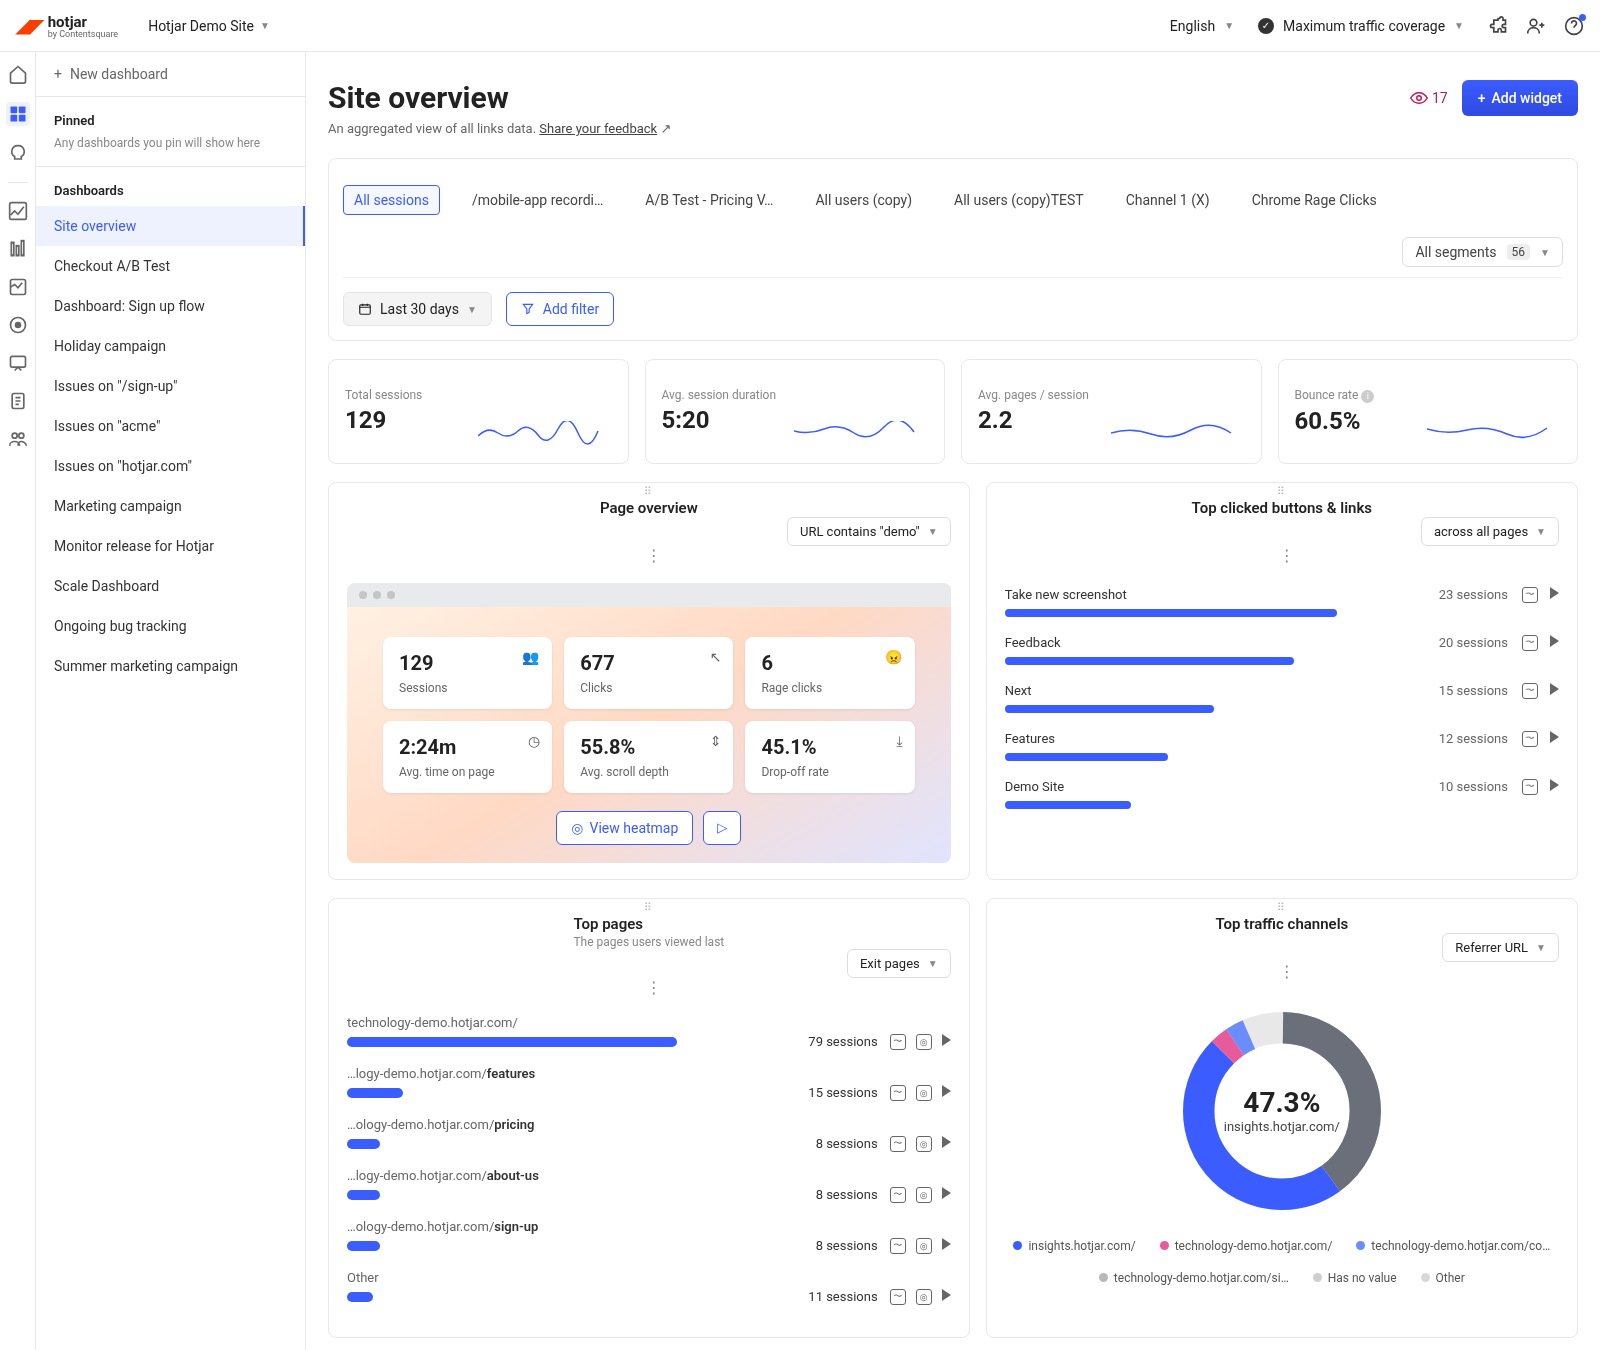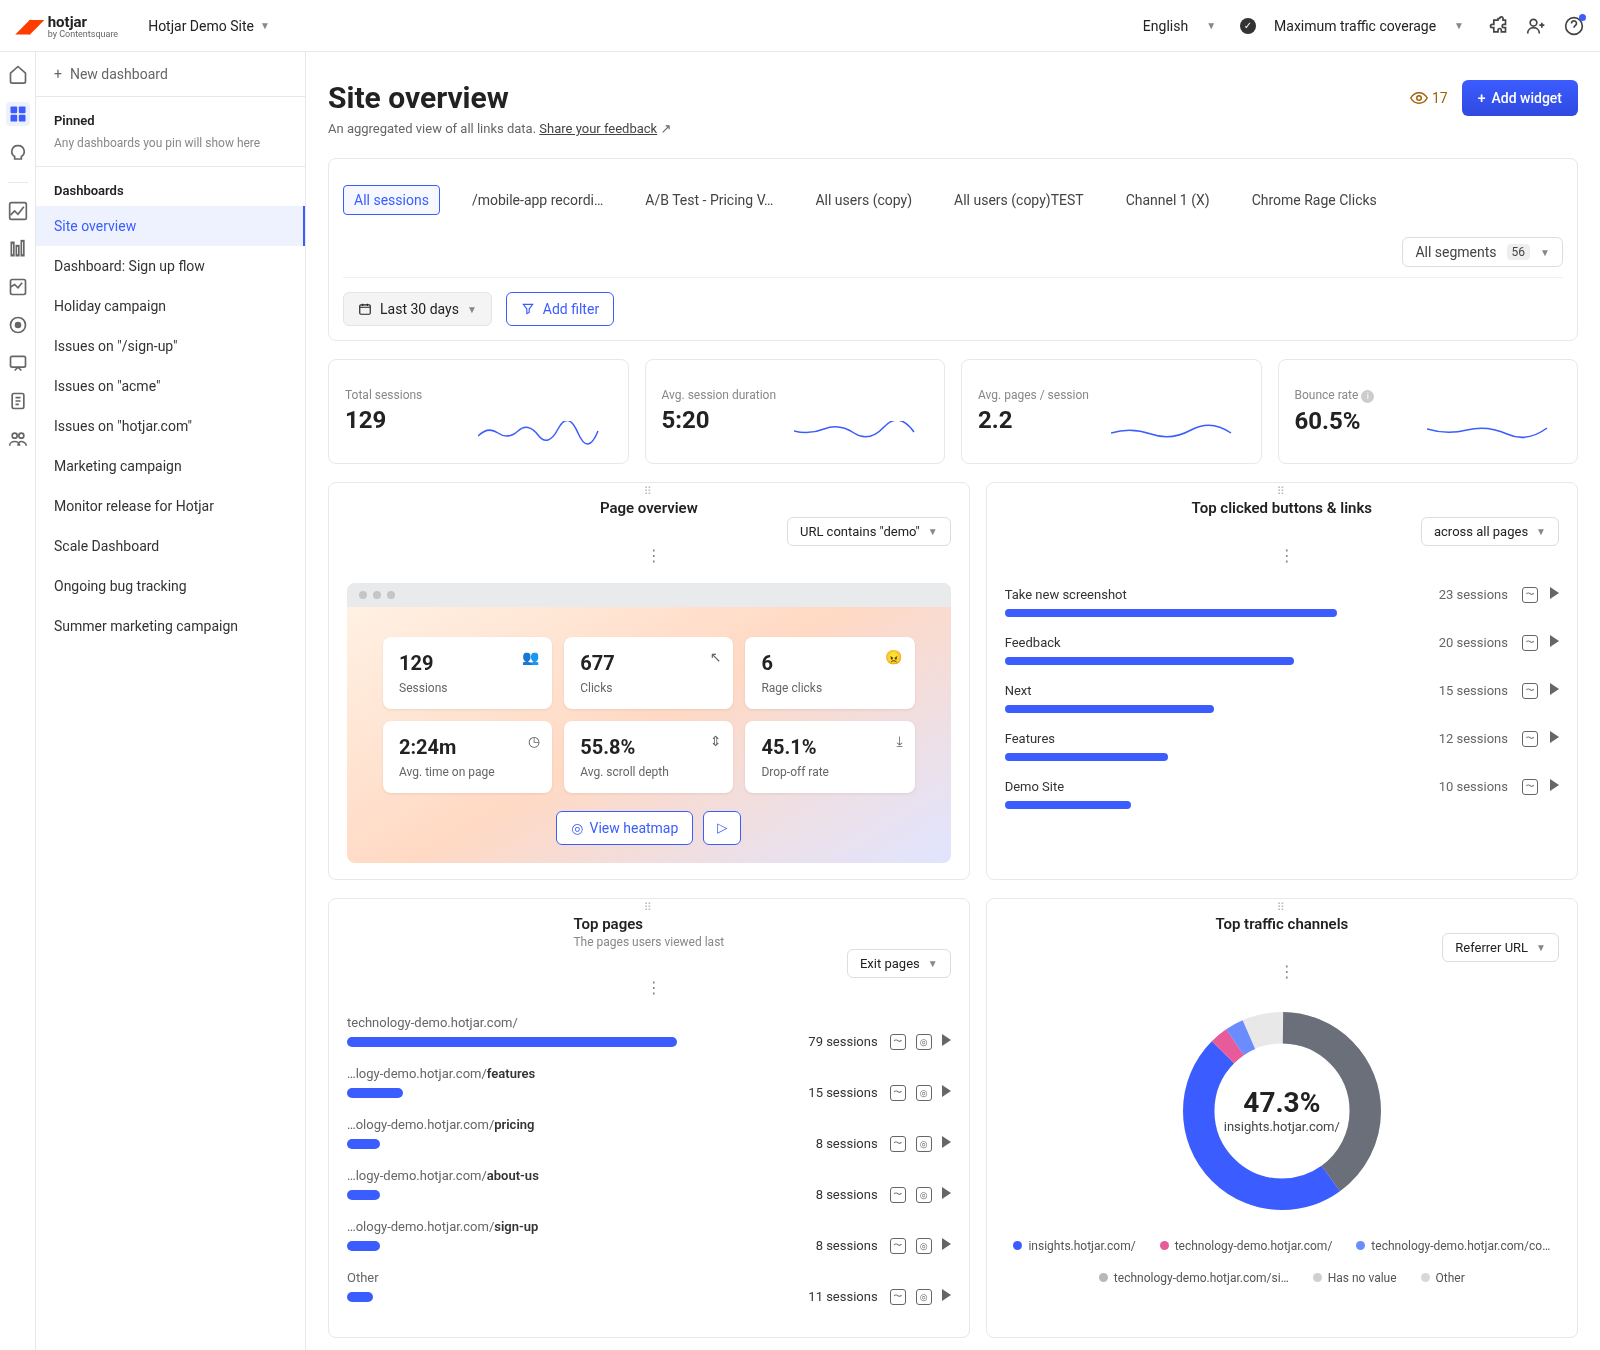--- a/index.html
+++ b/index.html
@@ -11,7 +11,7 @@
 .logo-sub { font-size: 9px; color: #666; display:block; margin-top:-2px;}
 .site-dd { font-size: 14px; color: #222; display: flex; align-items: center; gap: 6px; cursor: pointer; }
 .topbar-right { margin-left: auto; display: flex; align-items: center; gap: 24px; }
-.lang-dd, .traffic-dd { font-size: 14px; display: flex; align-items: center; gap: 18px; cursor:pointer;}
+.lang-dd, .traffic-dd { font-size: 14px; display: flex; align-items: center; gap: 9px; cursor:pointer;}
 .check-circle { width:16px; height:16px; border-radius:50%; background:#333; color:#fff; display:inline-flex; align-items:center; justify-content:center; font-size:10px;}
 .top-icons { display:flex; gap:18px; align-items:center; }
 .top-icon { width:20px; height:20px; cursor:pointer; position:relative; color:#444;}

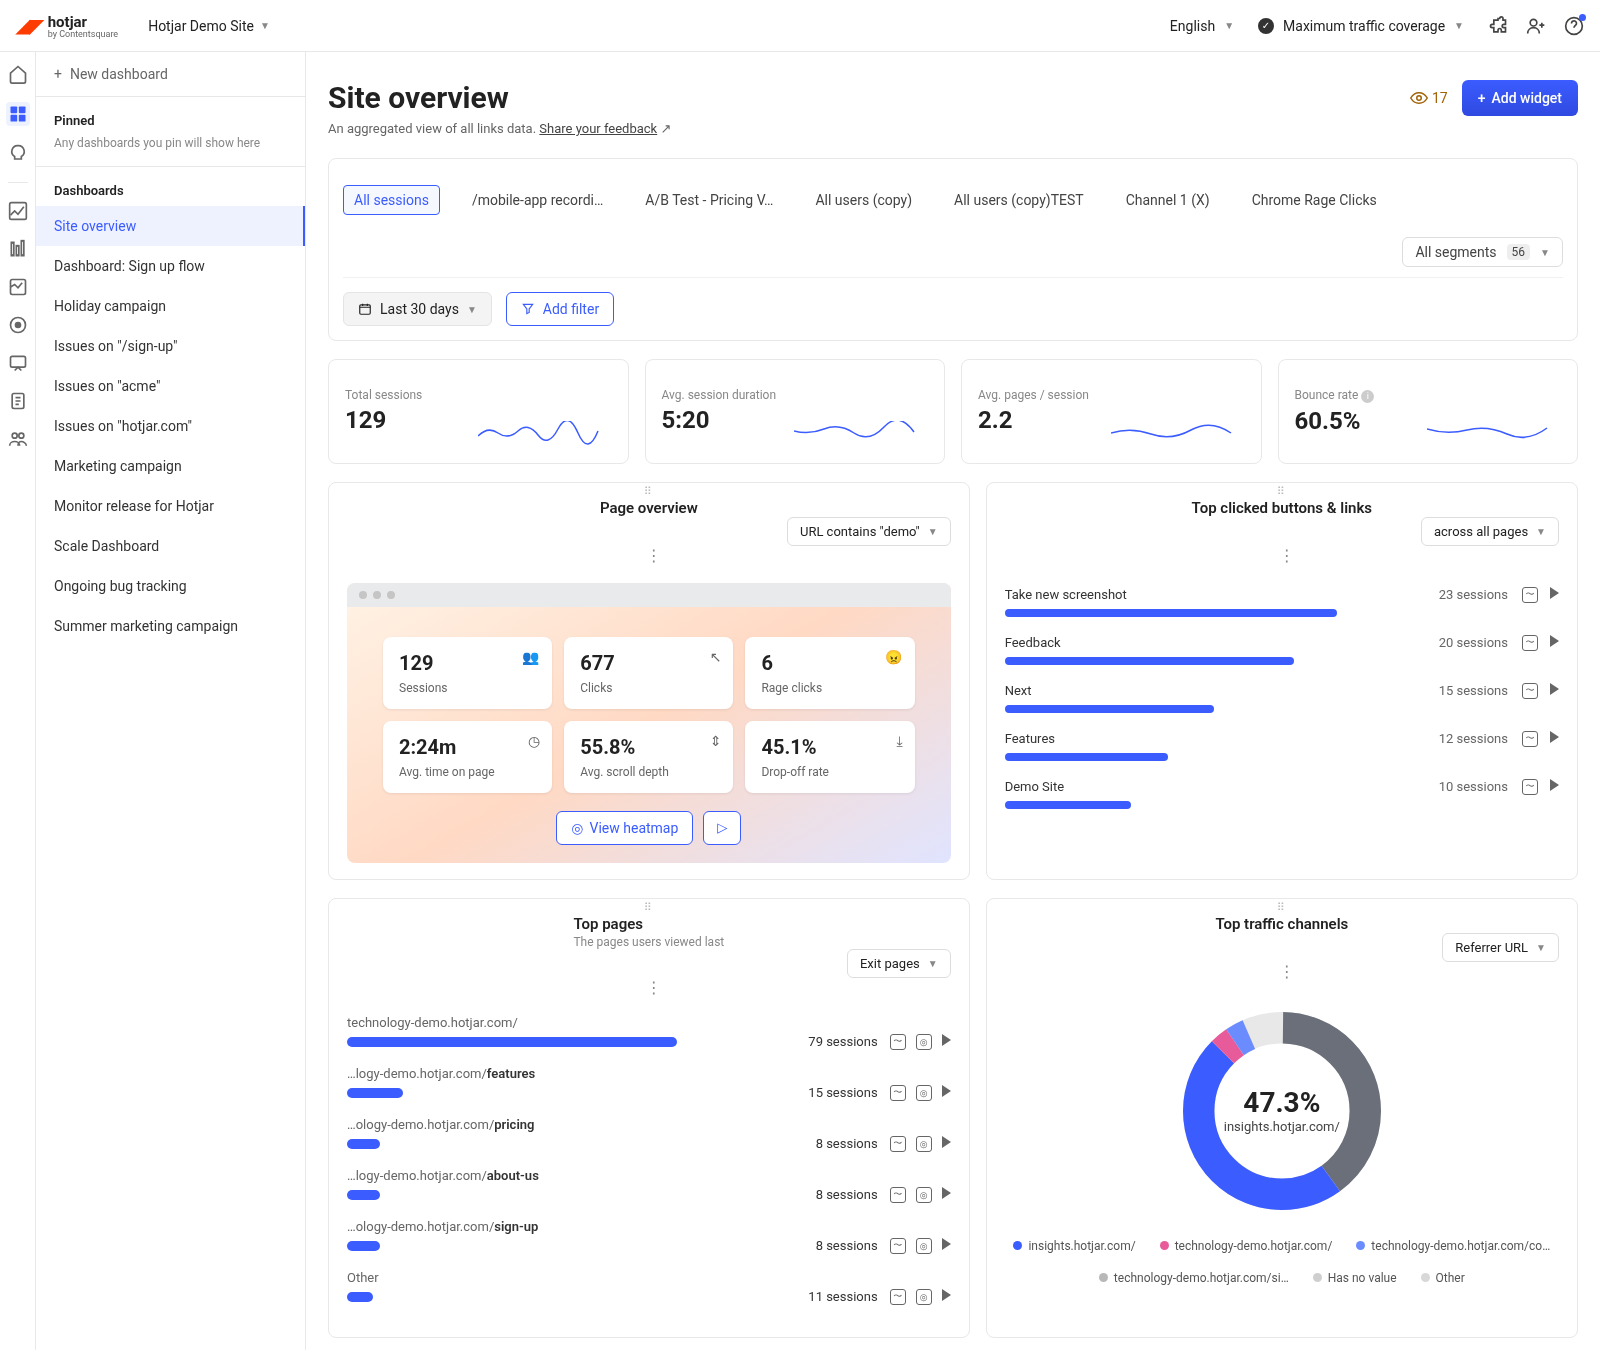--- a/index.html
+++ b/index.html
@@ -36,7 +36,7 @@
 .page-sub { font-size: 13px; color:#666; margin-top:6px;}
 .page-sub a{ color:#444; text-decoration:underline;}
 .header-right{ margin-left:auto; display:flex; align-items:center; gap:14px;}
-.views{ font-size:14px; color:#a16207; display:flex; gap:4px; align-items:center;}
+.views{ font-size:14px; color:#be185d; display:flex; gap:4px; align-items:center;}
 .add-widget-btn{ background: linear-gradient(#3b5cff,#2f4ae0); color:#fff; border:none; border-radius:6px; padding:10px 16px; font-size:14px; font-weight:500; cursor:pointer; display:flex; gap:6px; align-items:center;}
 
 .filters-wrap{ border:1px solid #e8e8e8; border-radius:8px; margin:22px 22px 0; padding: 26px 14px 14px 14px;}

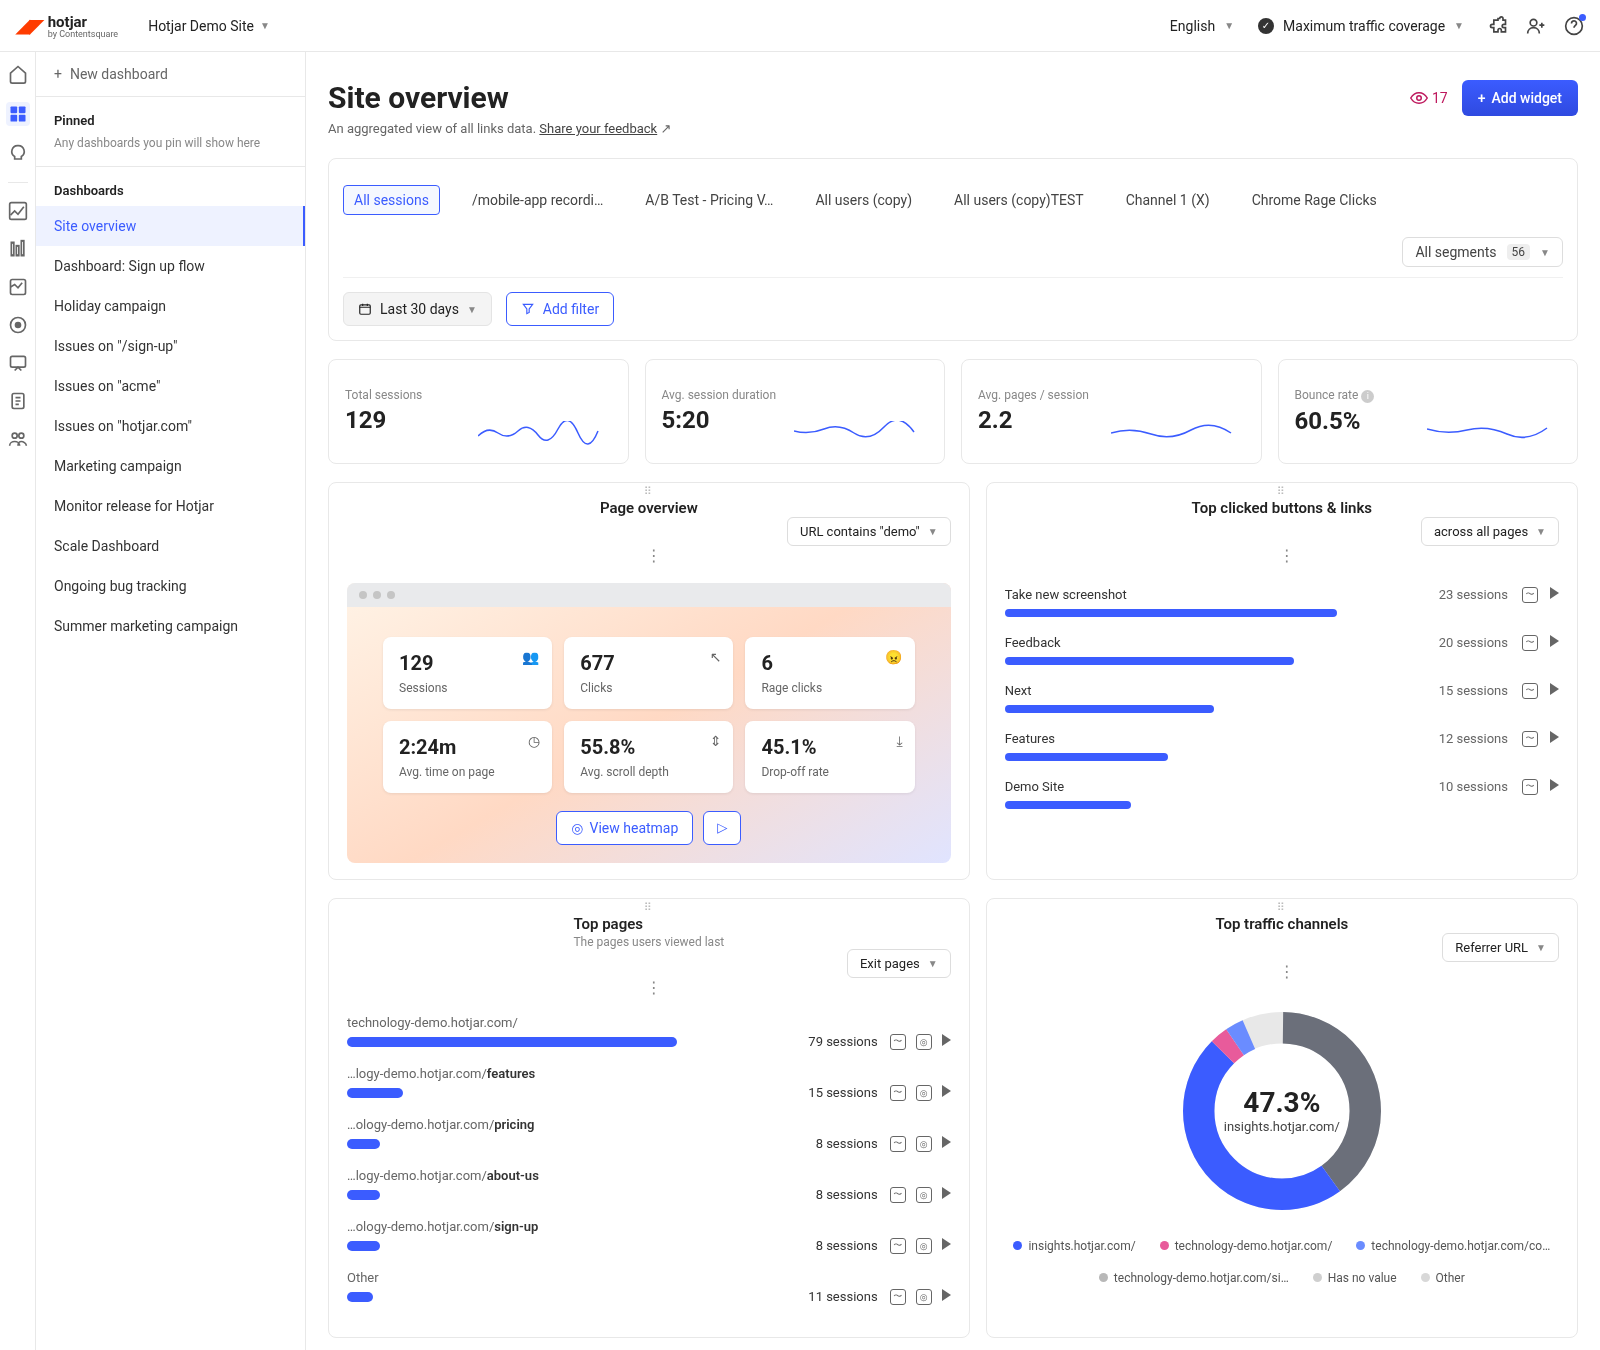--- a/index.html
+++ b/index.html
@@ -213,6 +213,7 @@
     <div class="sb-section-title">Dashboards</div>
     <div id="sb-items">
         <div class="sb-item active">Site overview</div>
+        <div class="sb-item">Checkout A/B Test</div>
         <div class="sb-item">Dashboard: Sign up flow</div>
         <div class="sb-item">Holiday campaign</div>
         <div class="sb-item">Issues on "/sign-up"</div>

